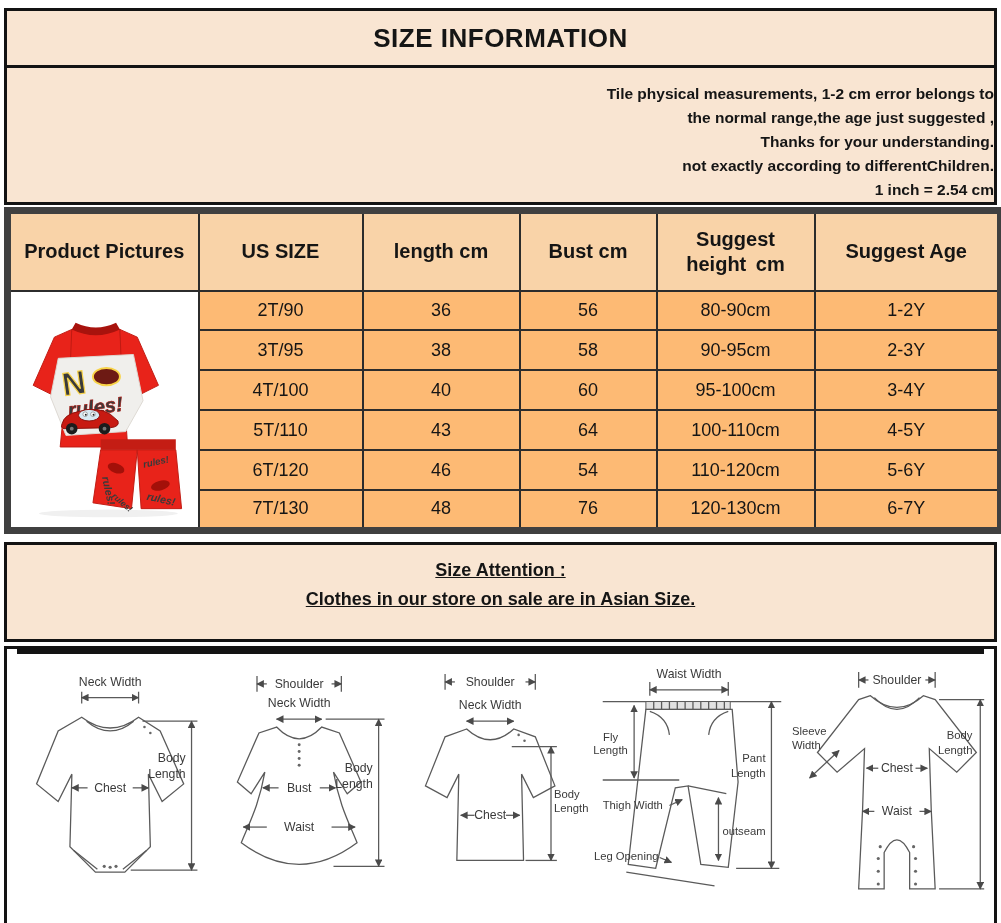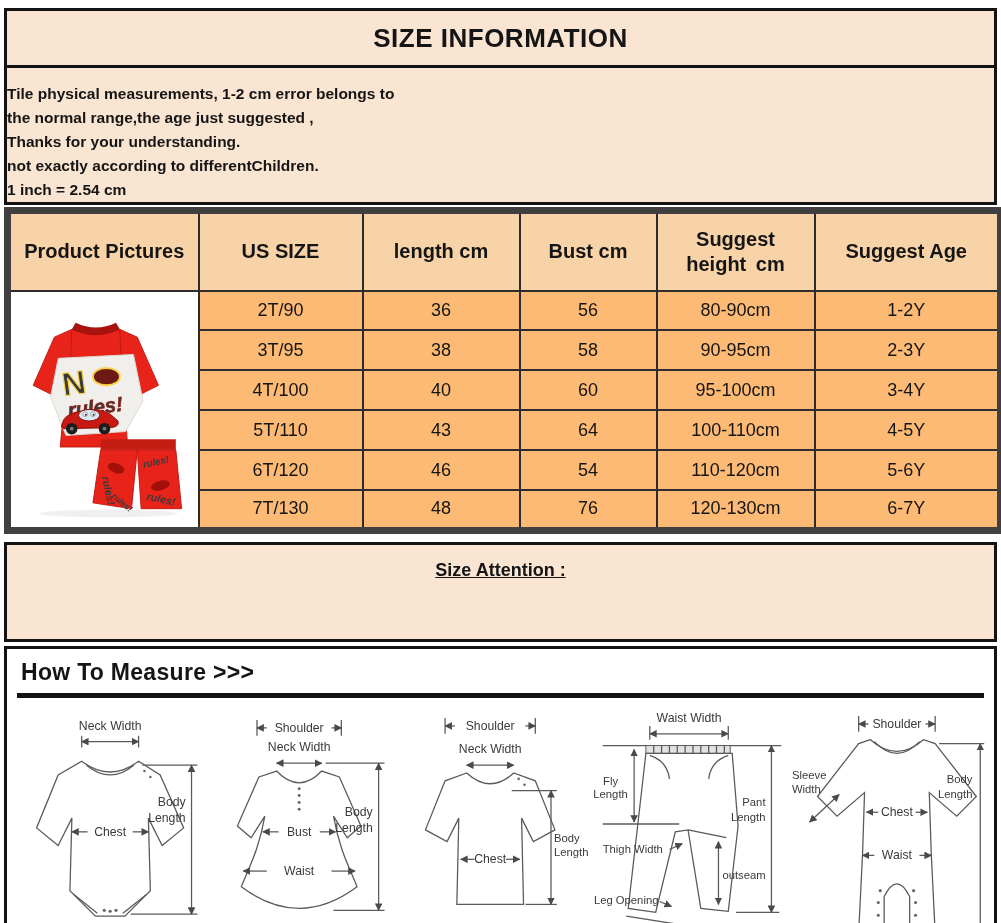--- a/index.html
+++ b/index.html
@@ -11,7 +11,7 @@
   .box { margin:0 4px; border:3px solid #131313; background:#F9E5D2; }
   #box-title { margin-top:8px; height:60px; display:flex; align-items:center; justify-content:center; }
   #box-title .t { font-size:26px; font-weight:bold; letter-spacing:.5px; }
-  #box-note { margin-top:-3px; height:140px; text-align:left; padding-top:14px; }
+  #box-note { margin-top:-3px; height:140px; text-align:right; padding-top:14px; }
   #box-note .ln { font-size:15.5px; font-weight:bold; line-height:24px; }
   
   #size-table { margin:2px 4px 8px; border-collapse:collapse; width:993px; table-layout:fixed; background:#fdba74; border:7px solid #404040; }

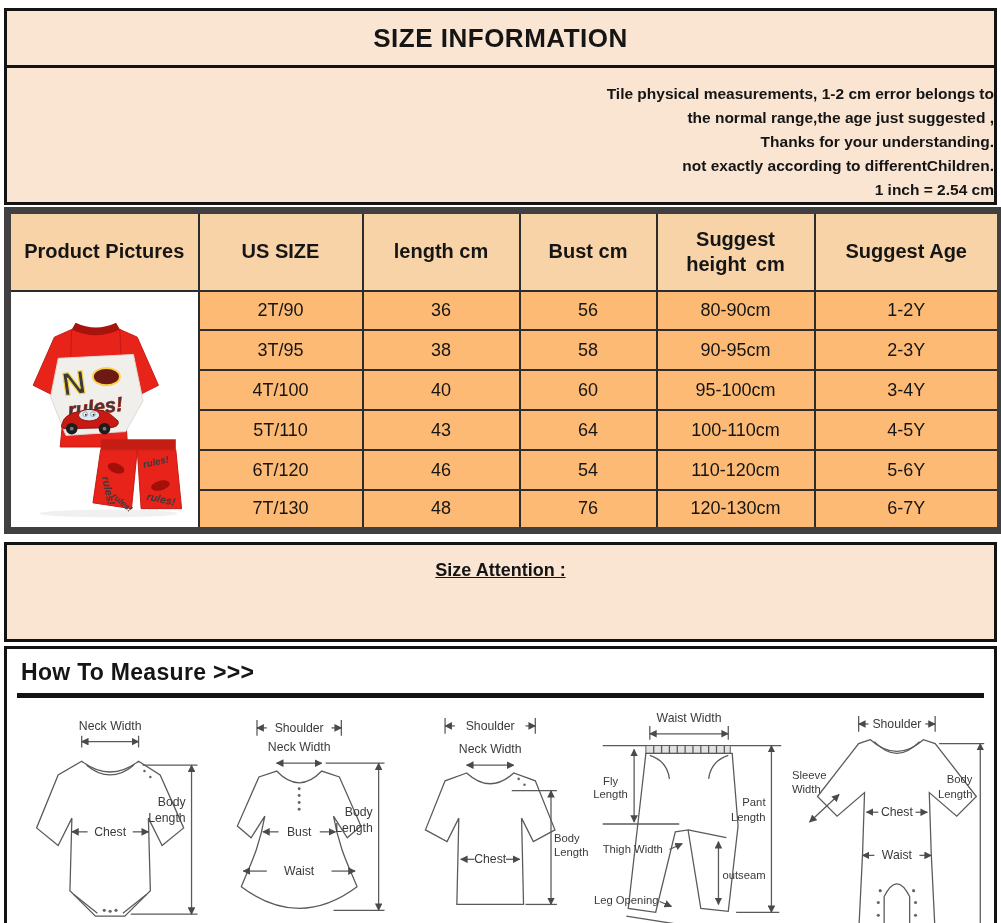--- a/index.html
+++ b/index.html
@@ -165,6 +165,7 @@
 
   <div id="box-attention" class="box">
     <div class="ln">Size Attention :</div>
+    <div class="ln">Clothes in our store on sale are in Asian Size.</div>
   </div>
 
   <div id="box-measure" class="box">

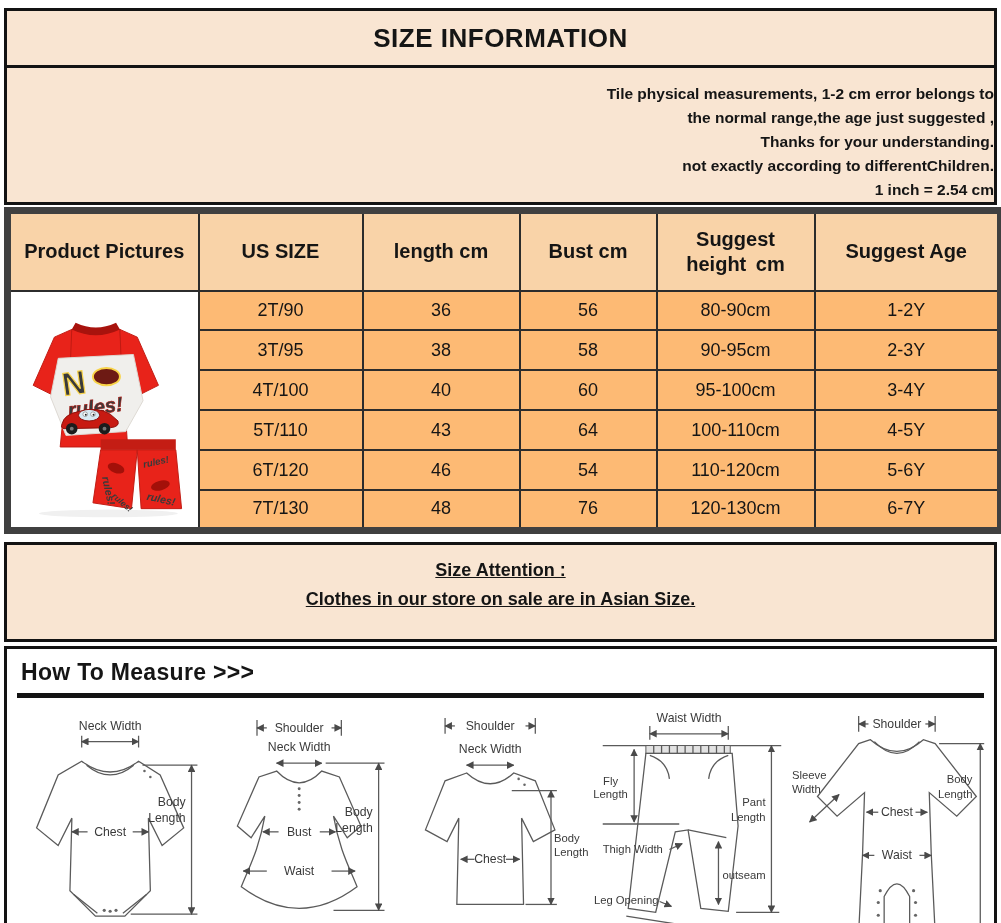--- a/index.html
+++ b/index.html
@@ -169,7 +169,6 @@
   </div>
 
   <div id="box-measure" class="box">
-    <div id="measure-title">How To Measure &gt;&gt;&gt;</div>
     <div id="measure-rule"></div>
     <div id="diagrams">
 

